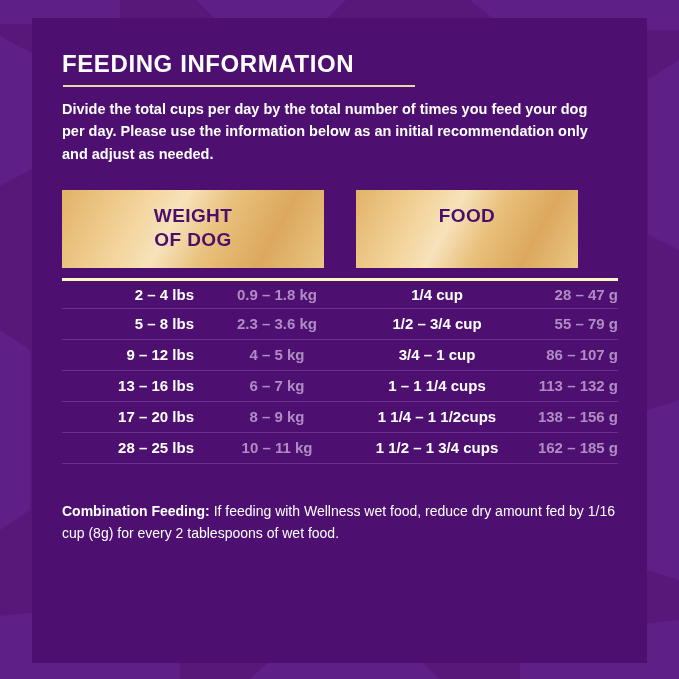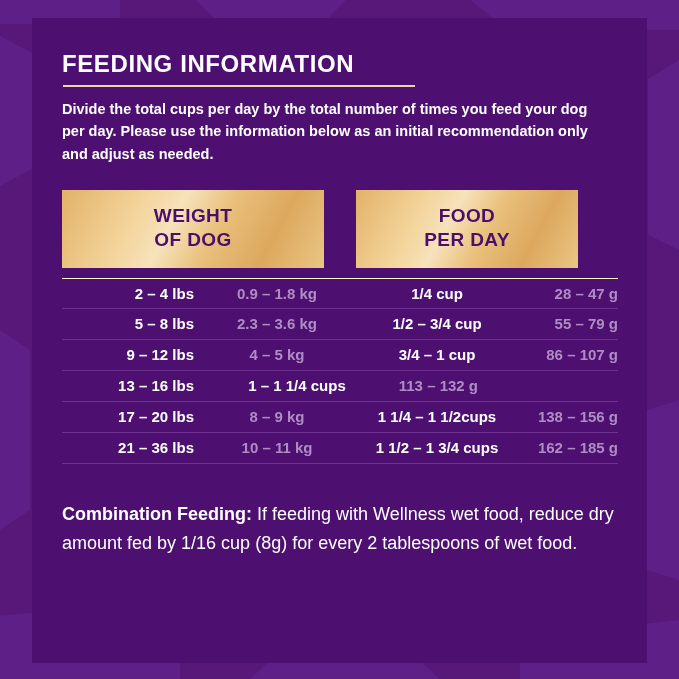--- a/index.html
+++ b/index.html
@@ -200,7 +200,6 @@
         </div>
         <div class="th th-food">
           <div>FOOD</div>
-          <div>PER DAY</div>
         </div>
       </div>
 

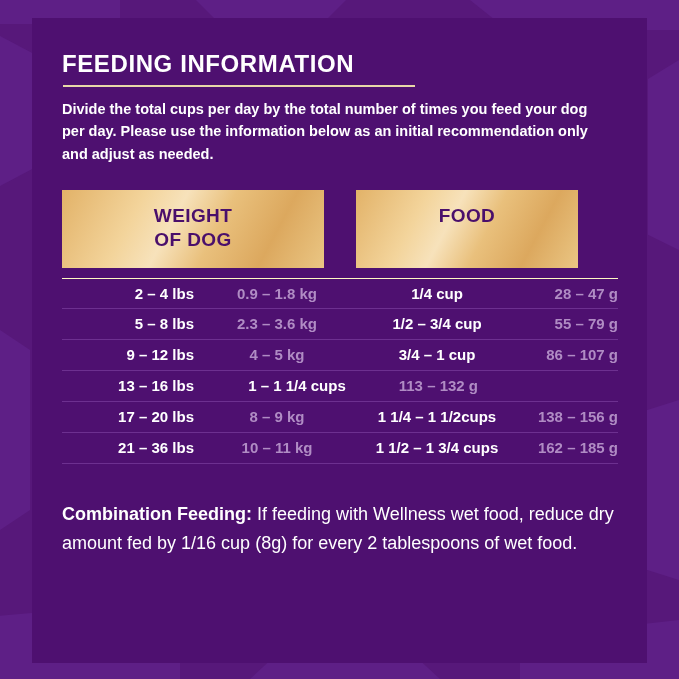--- a/index.html
+++ b/index.html
@@ -118,7 +118,7 @@
     box-sizing: border-box;
   }
   .row:first-child {
-    border-top: 1px solid #fef9c3;
+    border-top: 3px solid #fef9c3;
   }
   .cell {
     font-size: 15px;

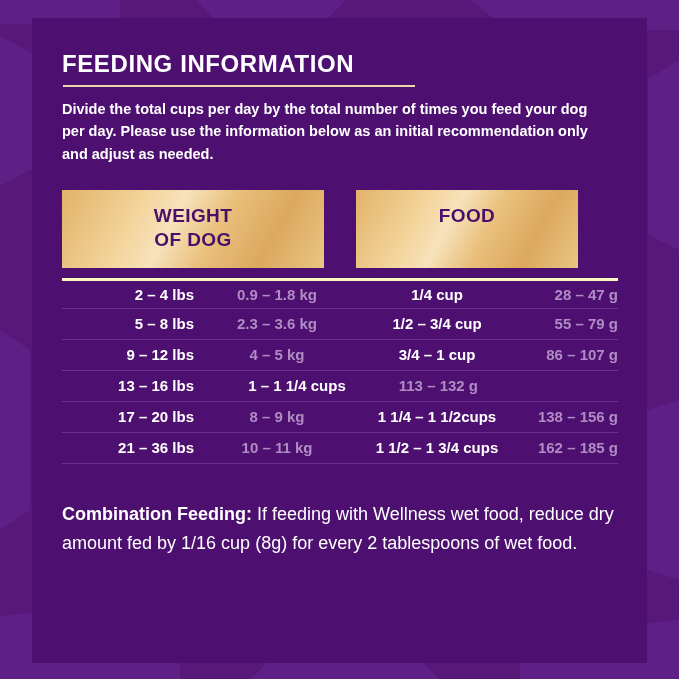--- a/index.html
+++ b/index.html
@@ -228,6 +228,7 @@
 
         <div class="row">
           <div class="cell c-weight-lbs">13 – 16 lbs</div>
+          <div class="cell c-weight-kg">6 – 7 kg</div>
           <div class="cell c-food-cups">1 – 1 1/4 cups</div>
           <div class="cell c-food-g">113 – 132 g</div>
         </div>

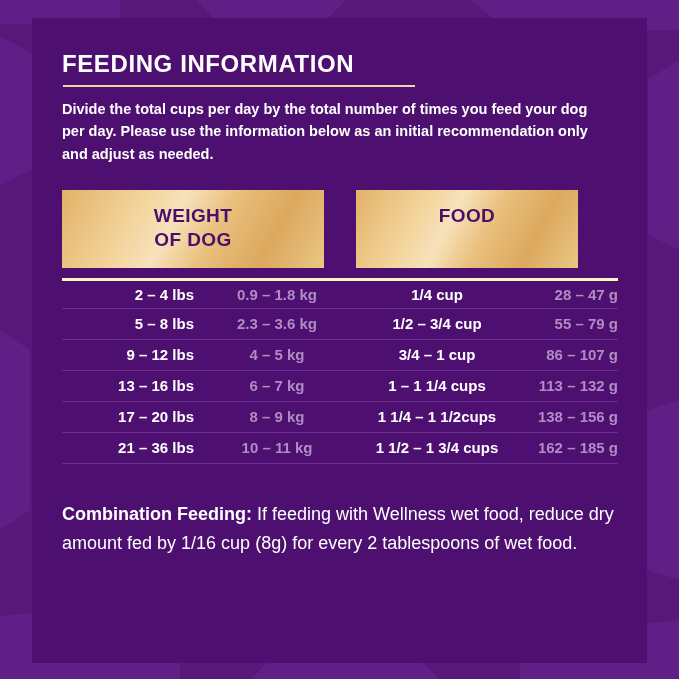--- a/index.html
+++ b/index.html
@@ -241,7 +241,7 @@
         </div>
 
         <div class="row">
-          <div class="cell c-weight-lbs">21 – 36 lbs</div>
+          <div class="cell c-weight-lbs">28 – 25 lbs</div>
           <div class="cell c-weight-kg">10 – 11 kg</div>
           <div class="cell c-food-cups">1 1/2 – 1 3/4 cups</div>
           <div class="cell c-food-g">162 – 185 g</div>

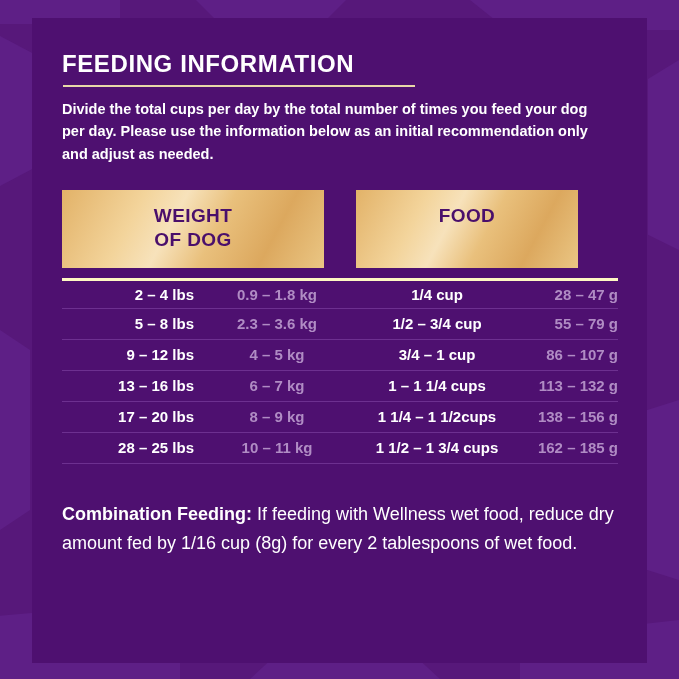--- a/index.html
+++ b/index.html
@@ -157,7 +157,7 @@
     top: 500px;
     width: 560px;
     color: #ffffff;
-    font-size: 18px;
+    font-size: 14px;
     line-height: 1.6;
   }
   .footnote b {

